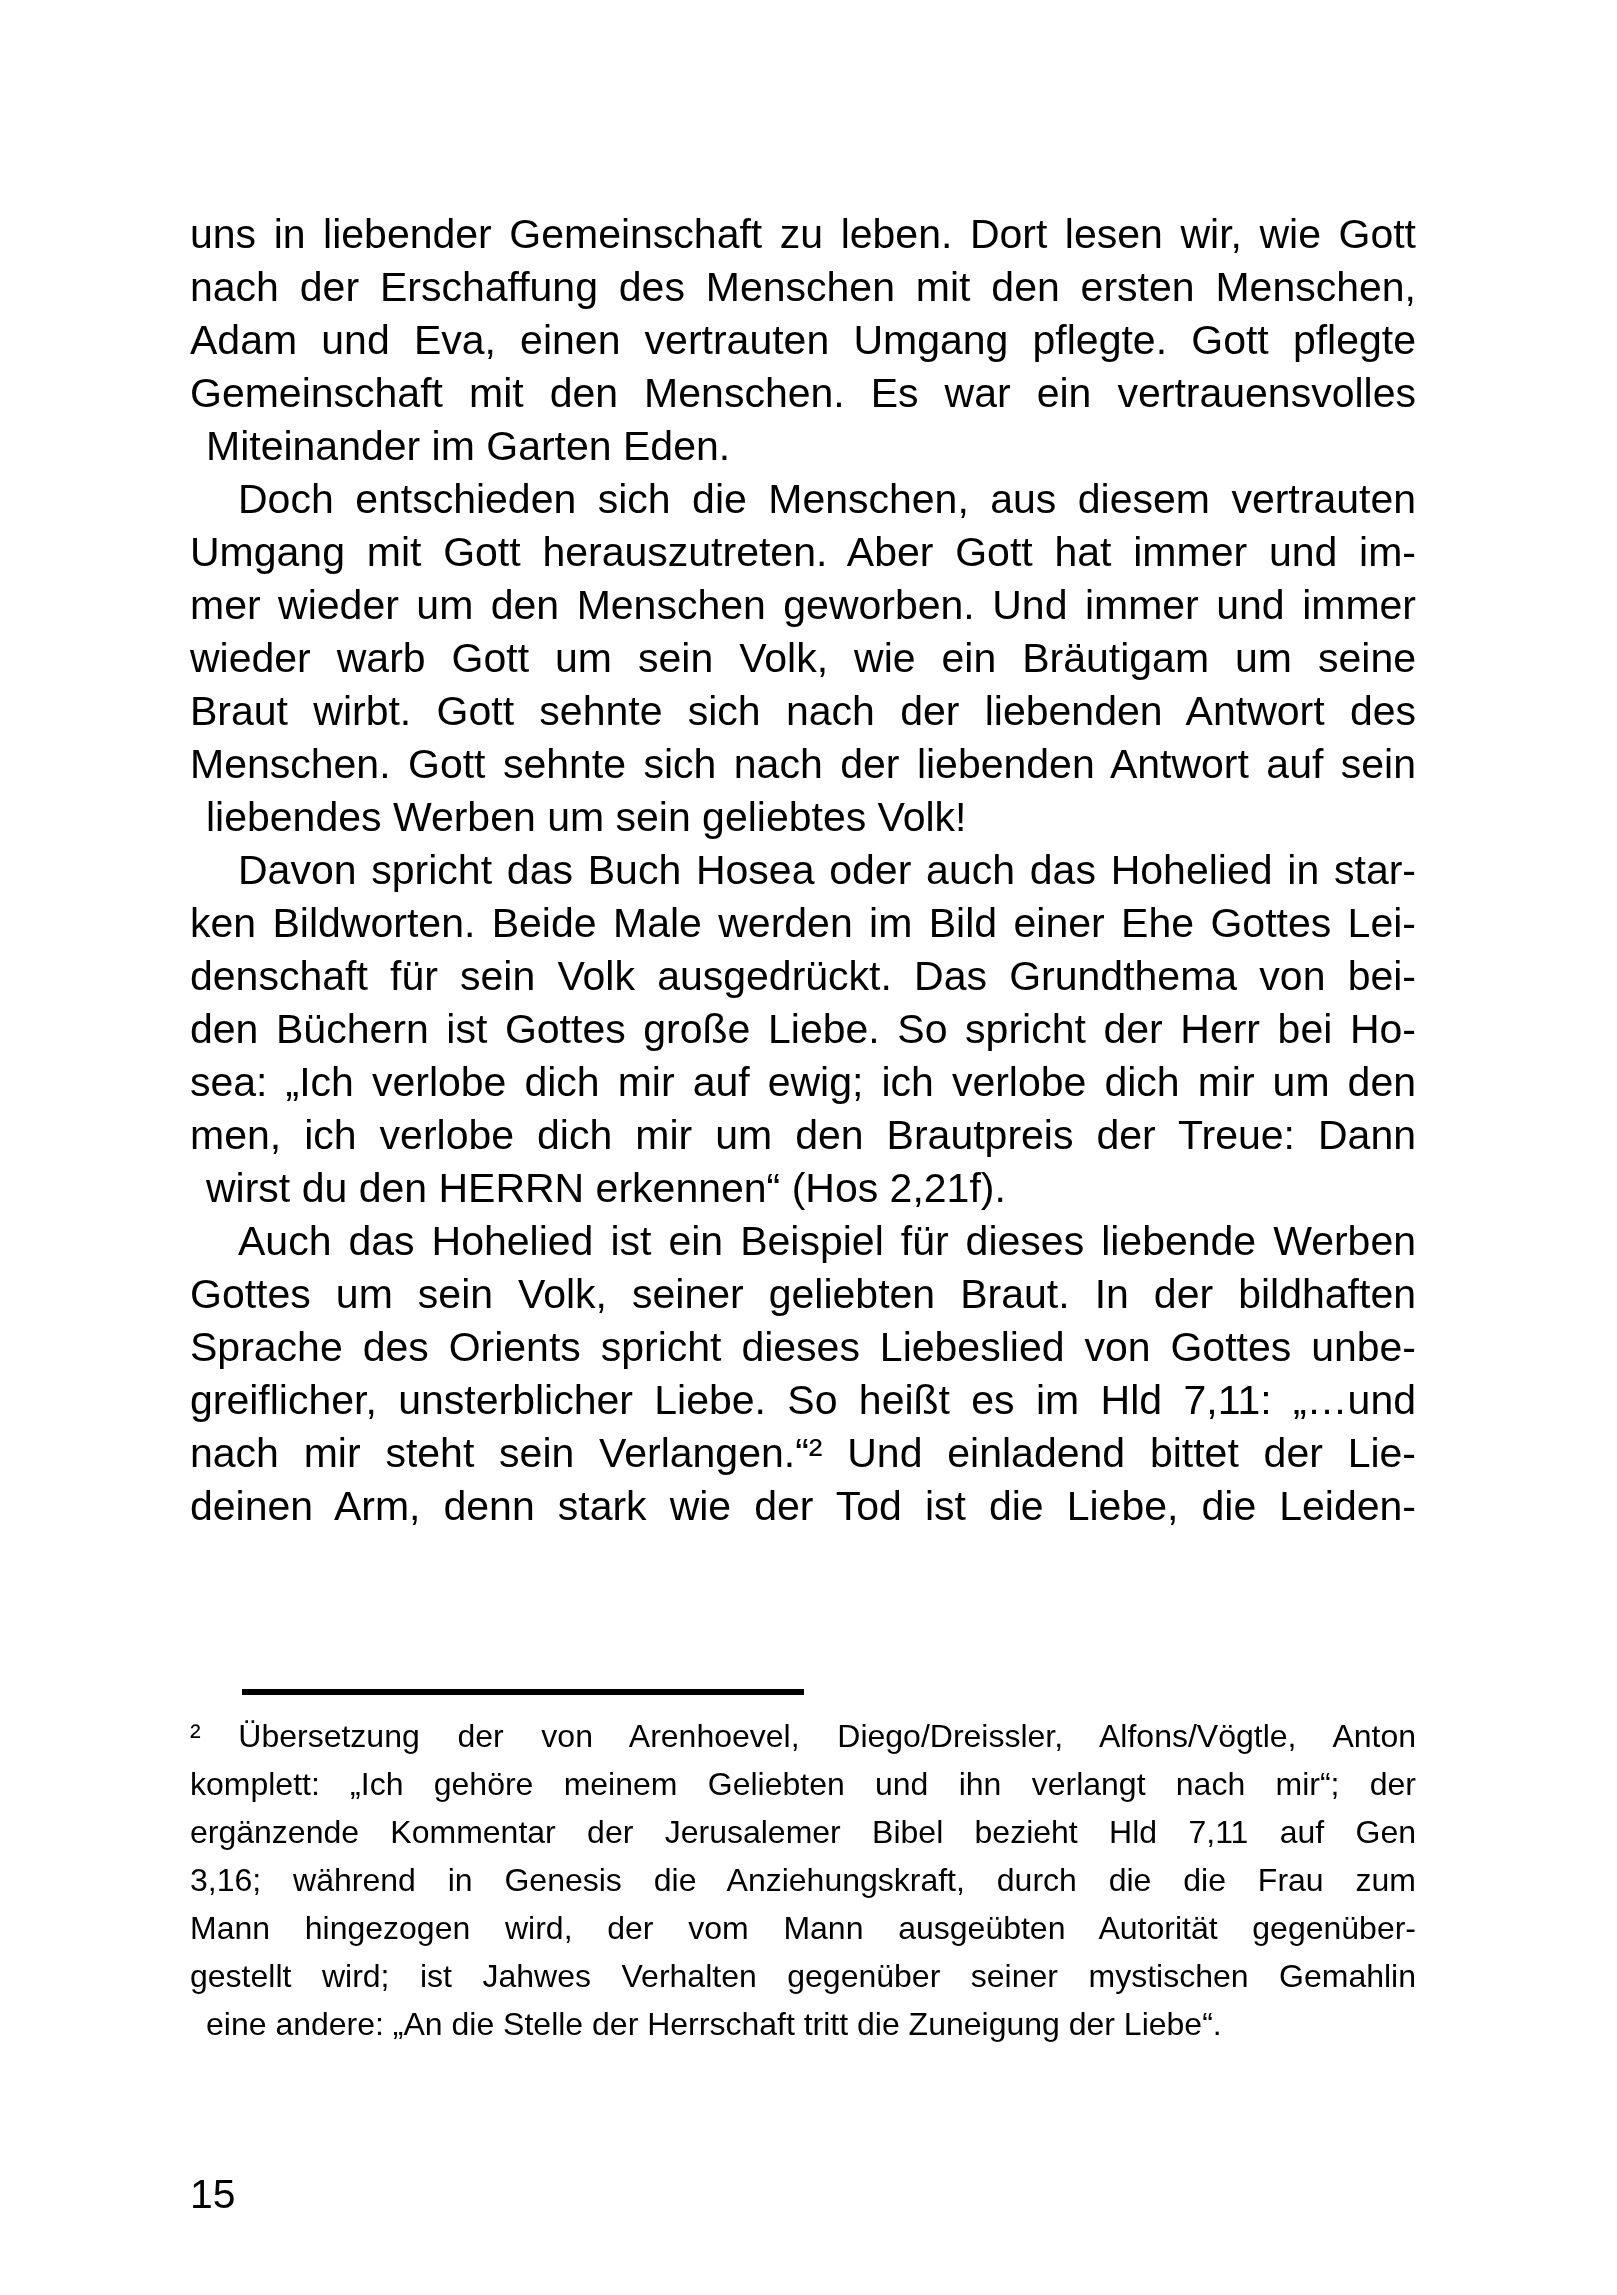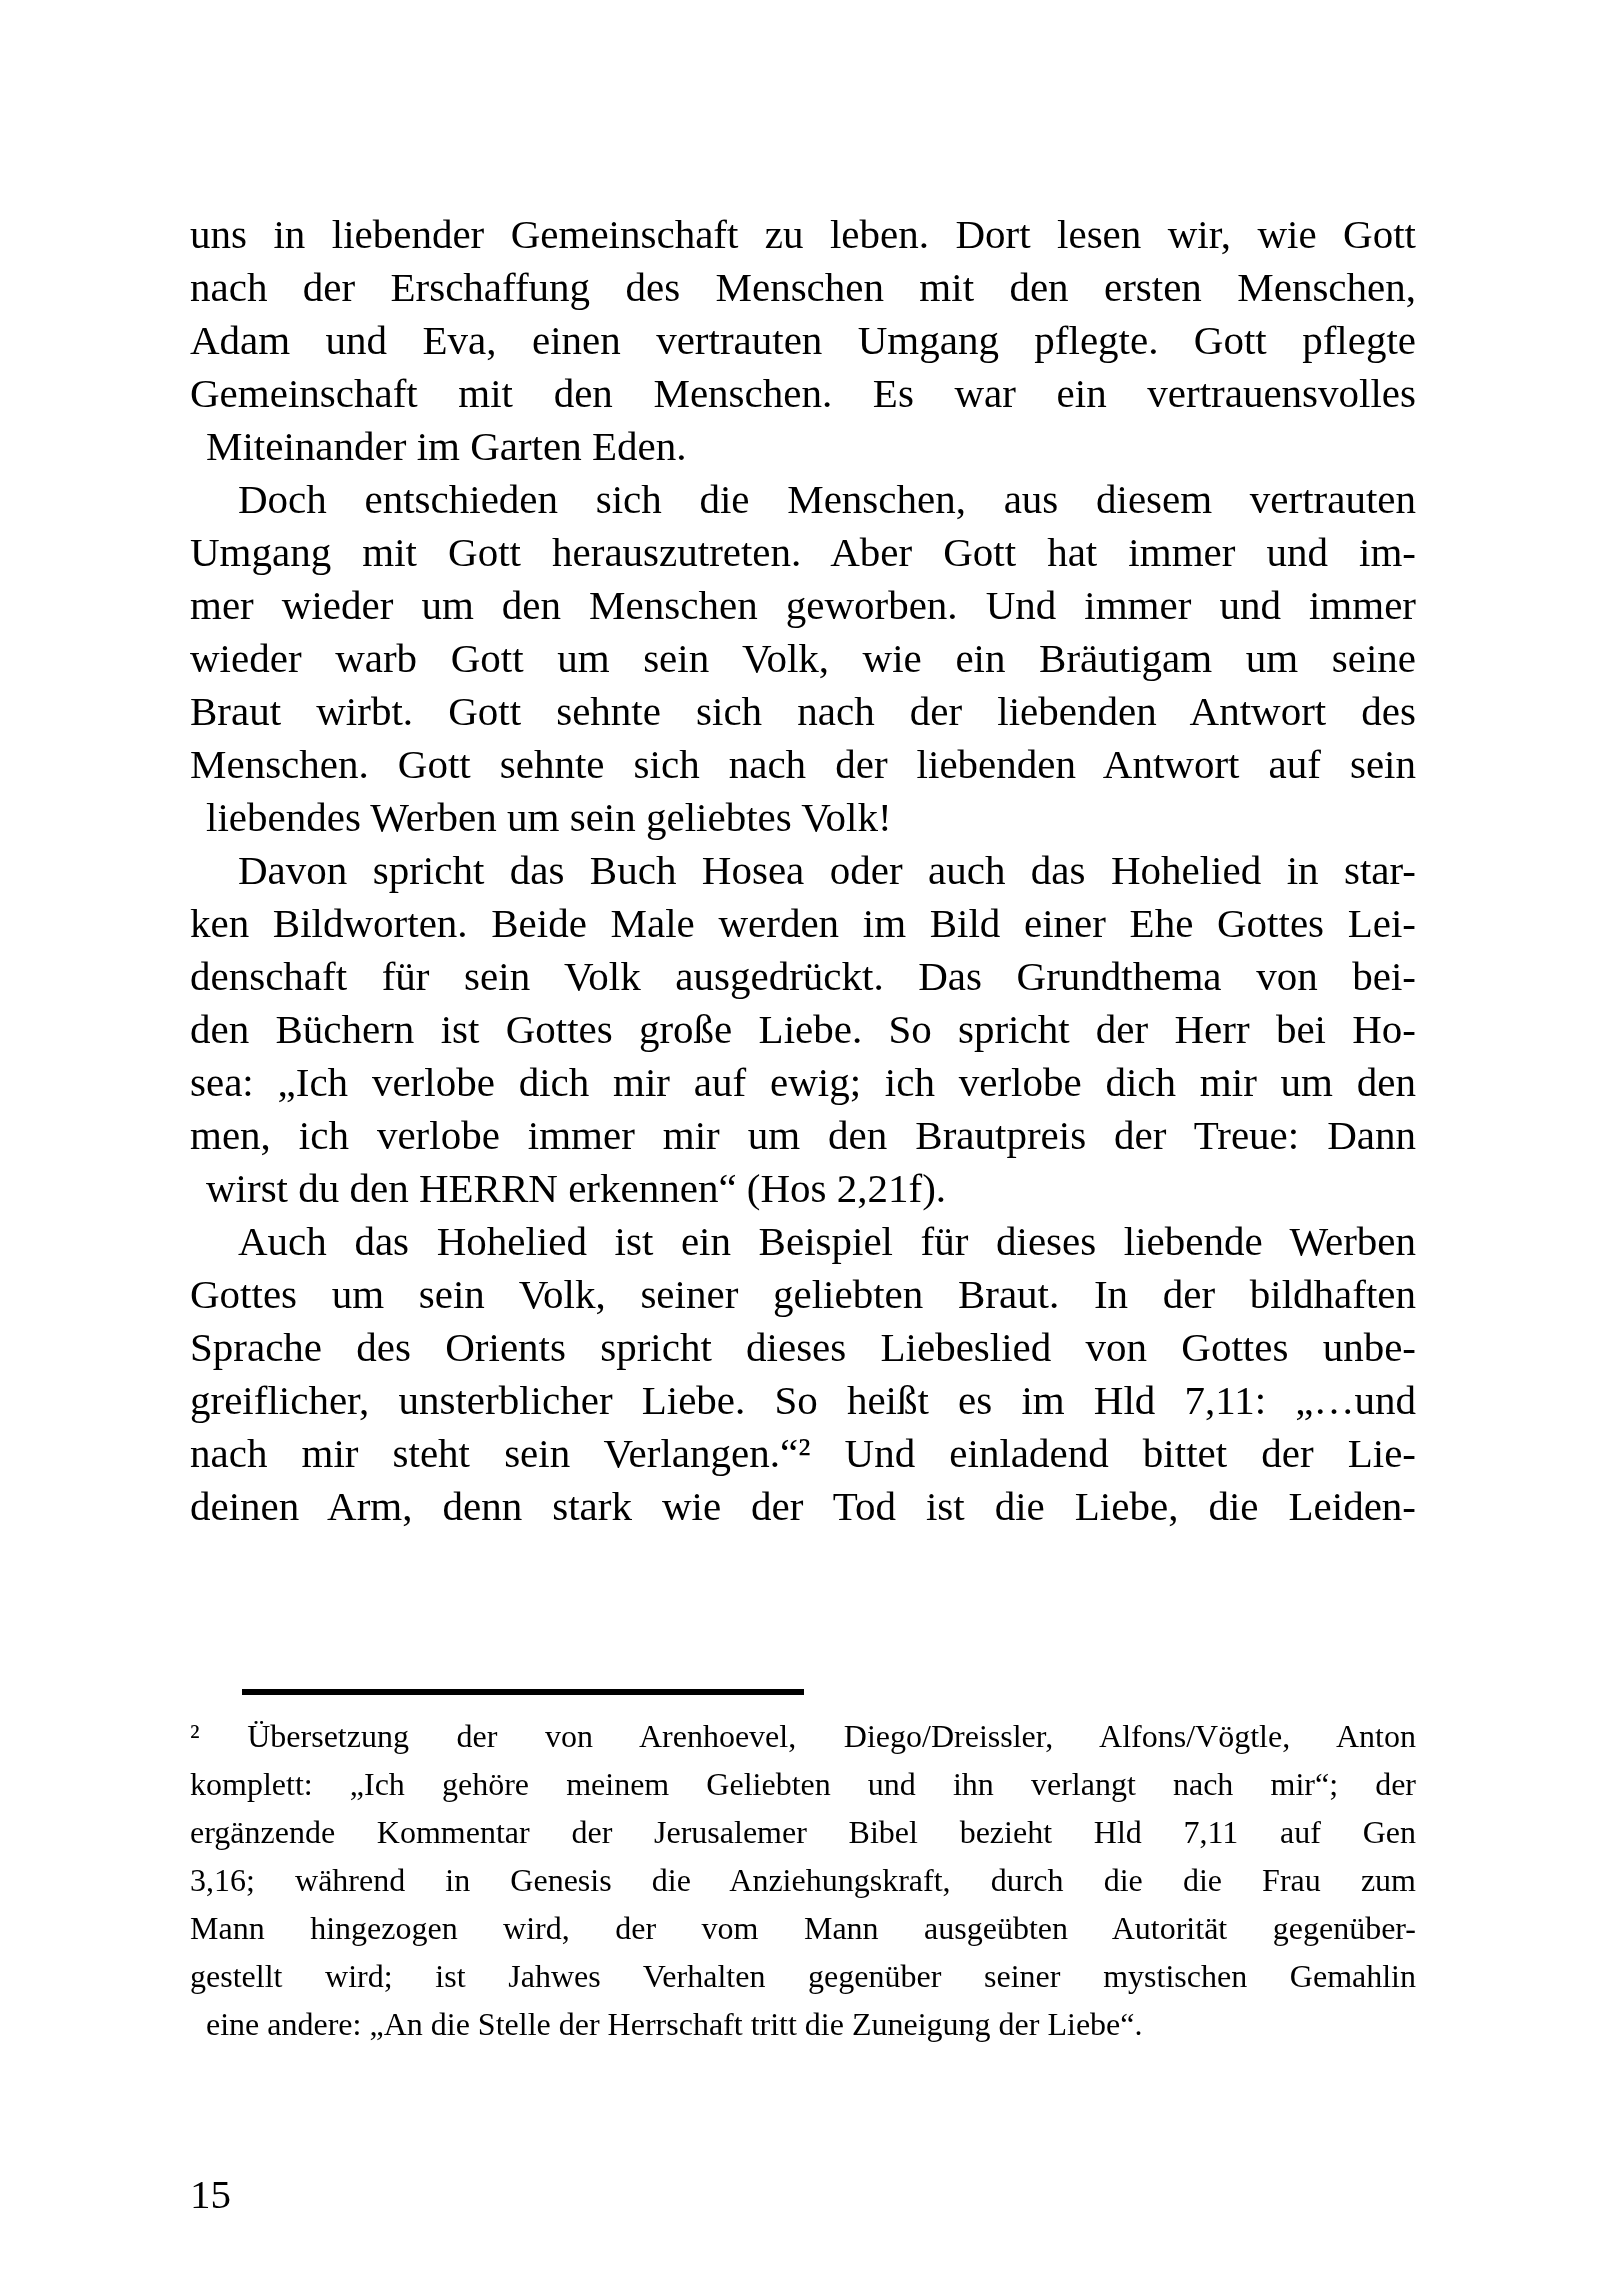--- a/index.html
+++ b/index.html
@@ -13,7 +13,7 @@
     height: 2295px;
     background: #ffffff;
     color: #000000;
-    font-family: Liberation Serif, serif;
+    font-family: Liberation Sans, sans-serif;
     overflow: hidden;
   }
   .body-text {

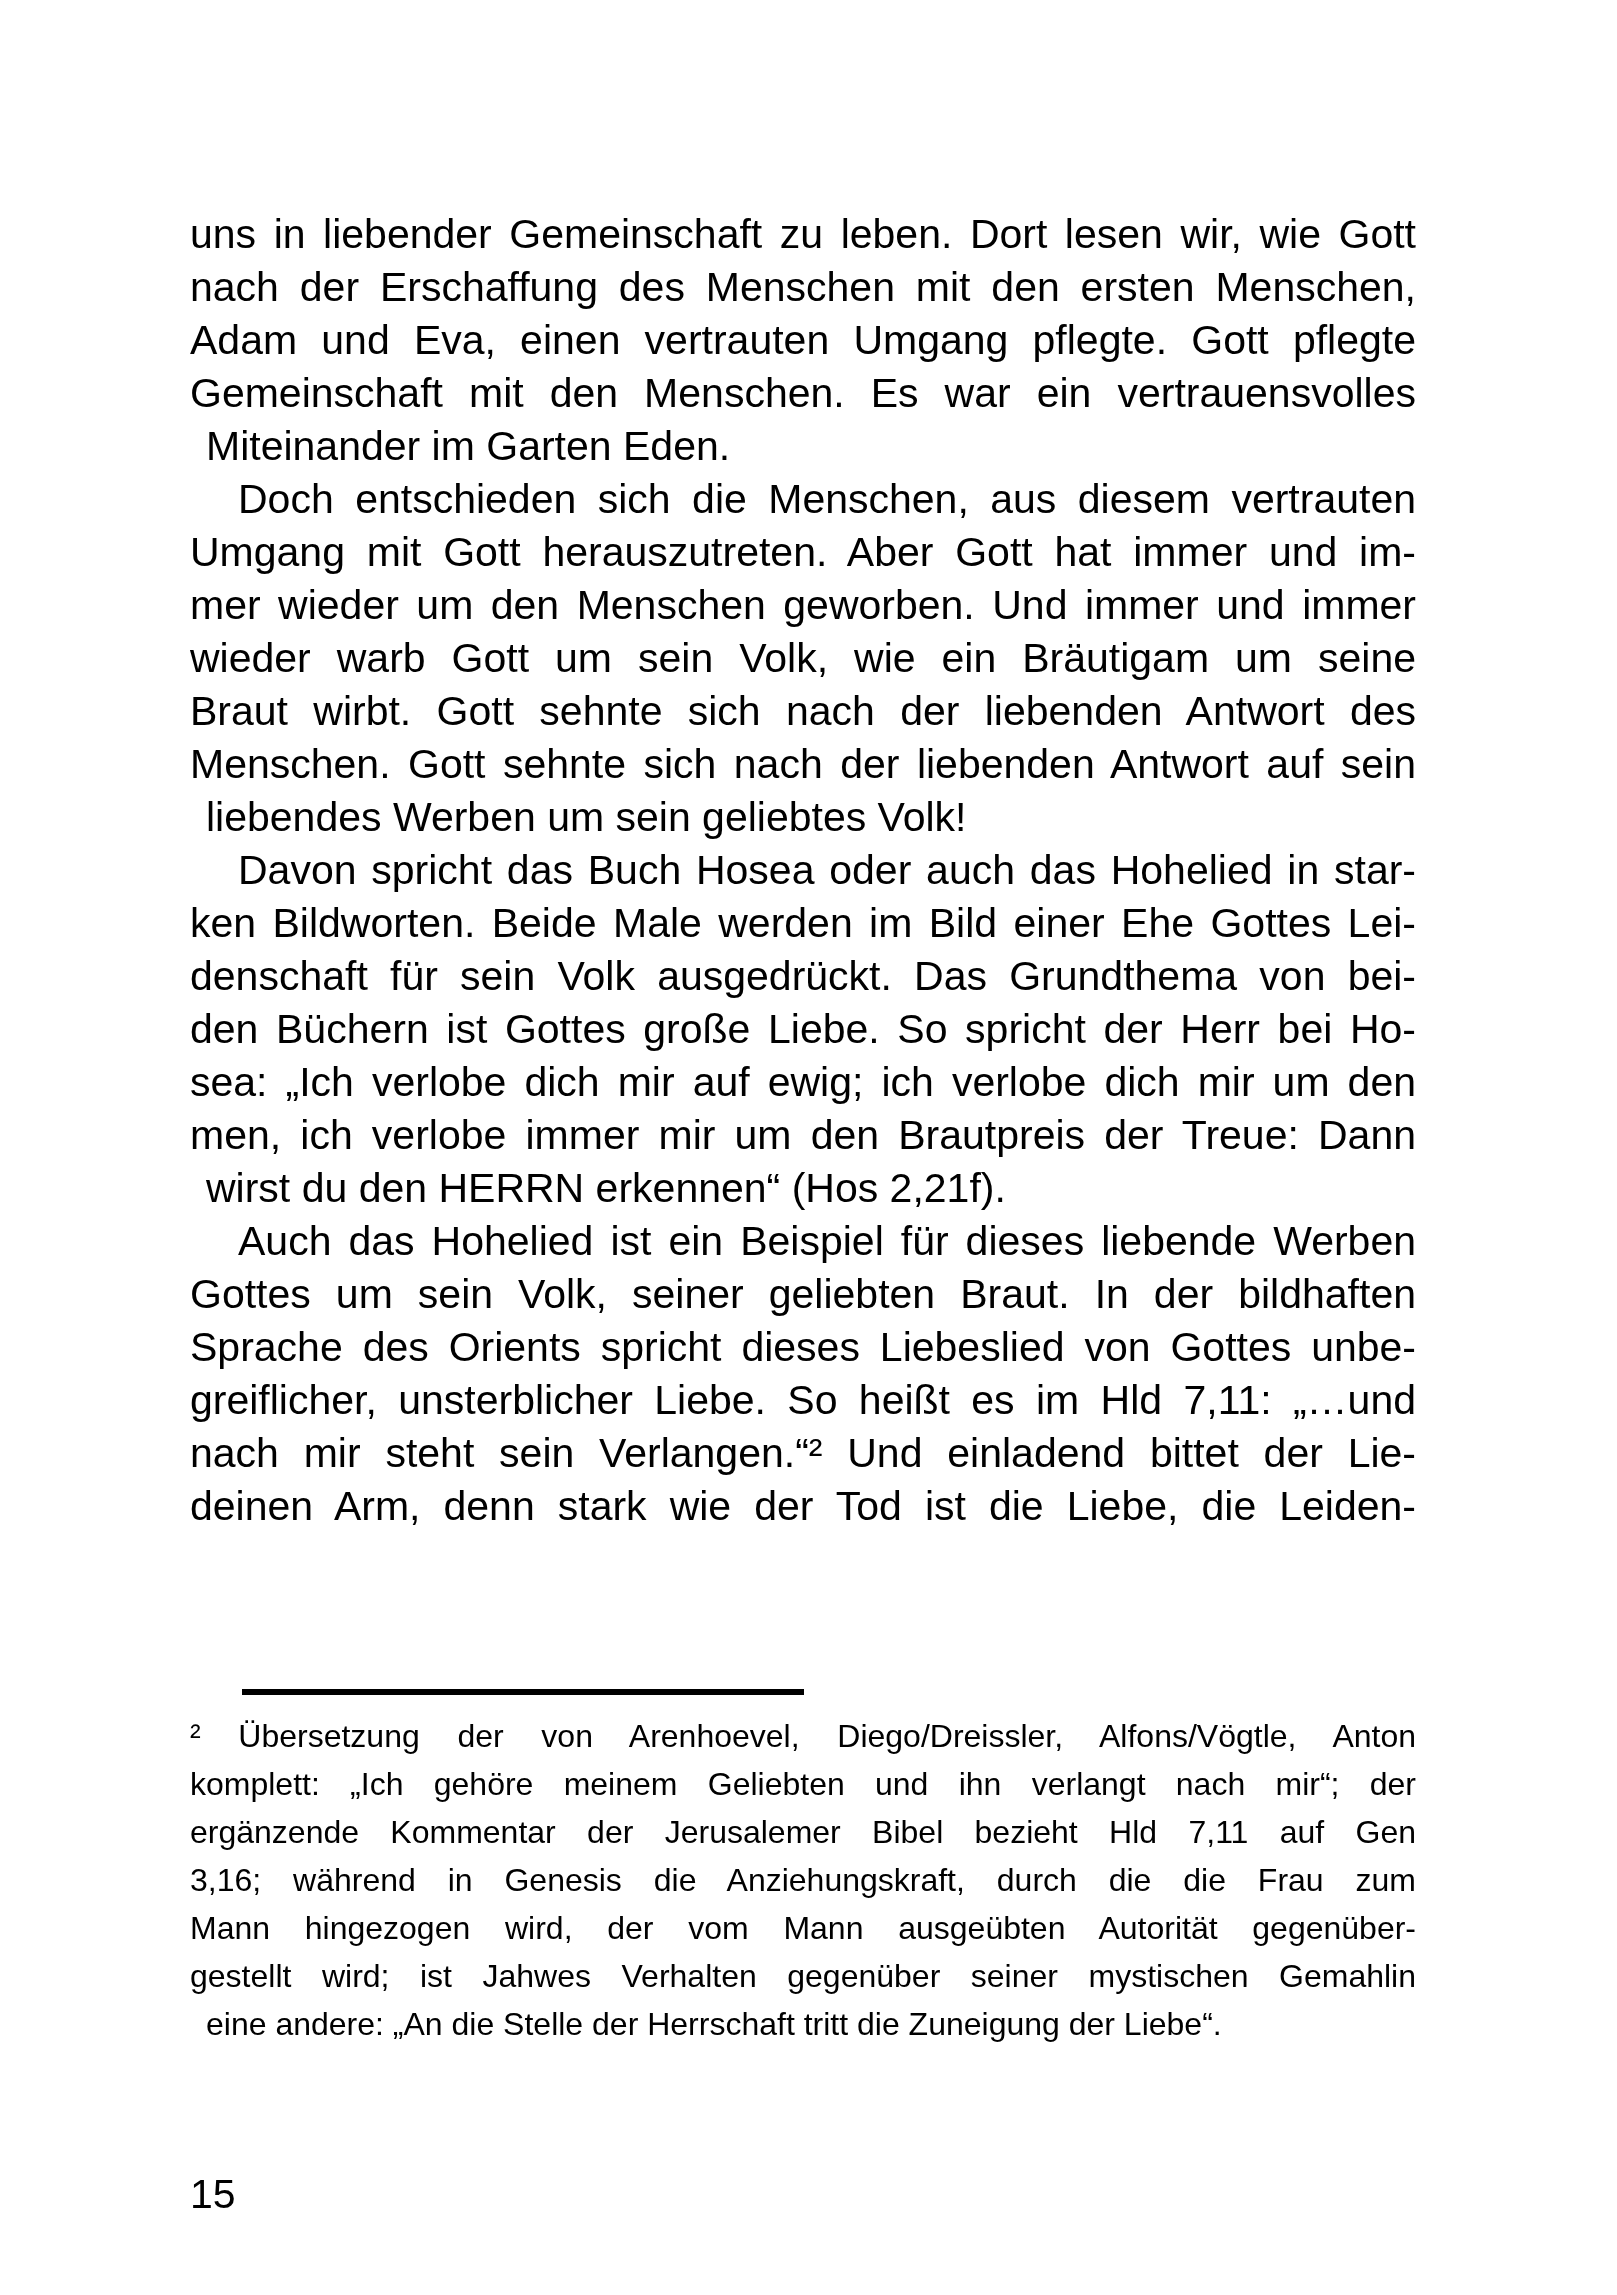--- a/index.html
+++ b/index.html
@@ -96,7 +96,7 @@
         <div class="line">denschaft für sein Volk ausgedrückt. Das Grundthema von bei-</div>
         <div class="line">den Büchern ist Gottes große Liebe. So spricht der Herr bei Ho-</div>
         <div class="line">sea: „Ich verlobe dich mir auf ewig; ich verlobe dich mir um den</div>
-        <div class="line">men, ich verlobe immer mir um den Brautpreis der Treue: Dann</div>
+        <div class="line">men, ich verlobe dich mir um den Brautpreis der Treue: Dann</div>
         <div class="line flush">wirst du den HERRN erkennen“ (Hos 2,21f).</div>
       </div>
       <div>

